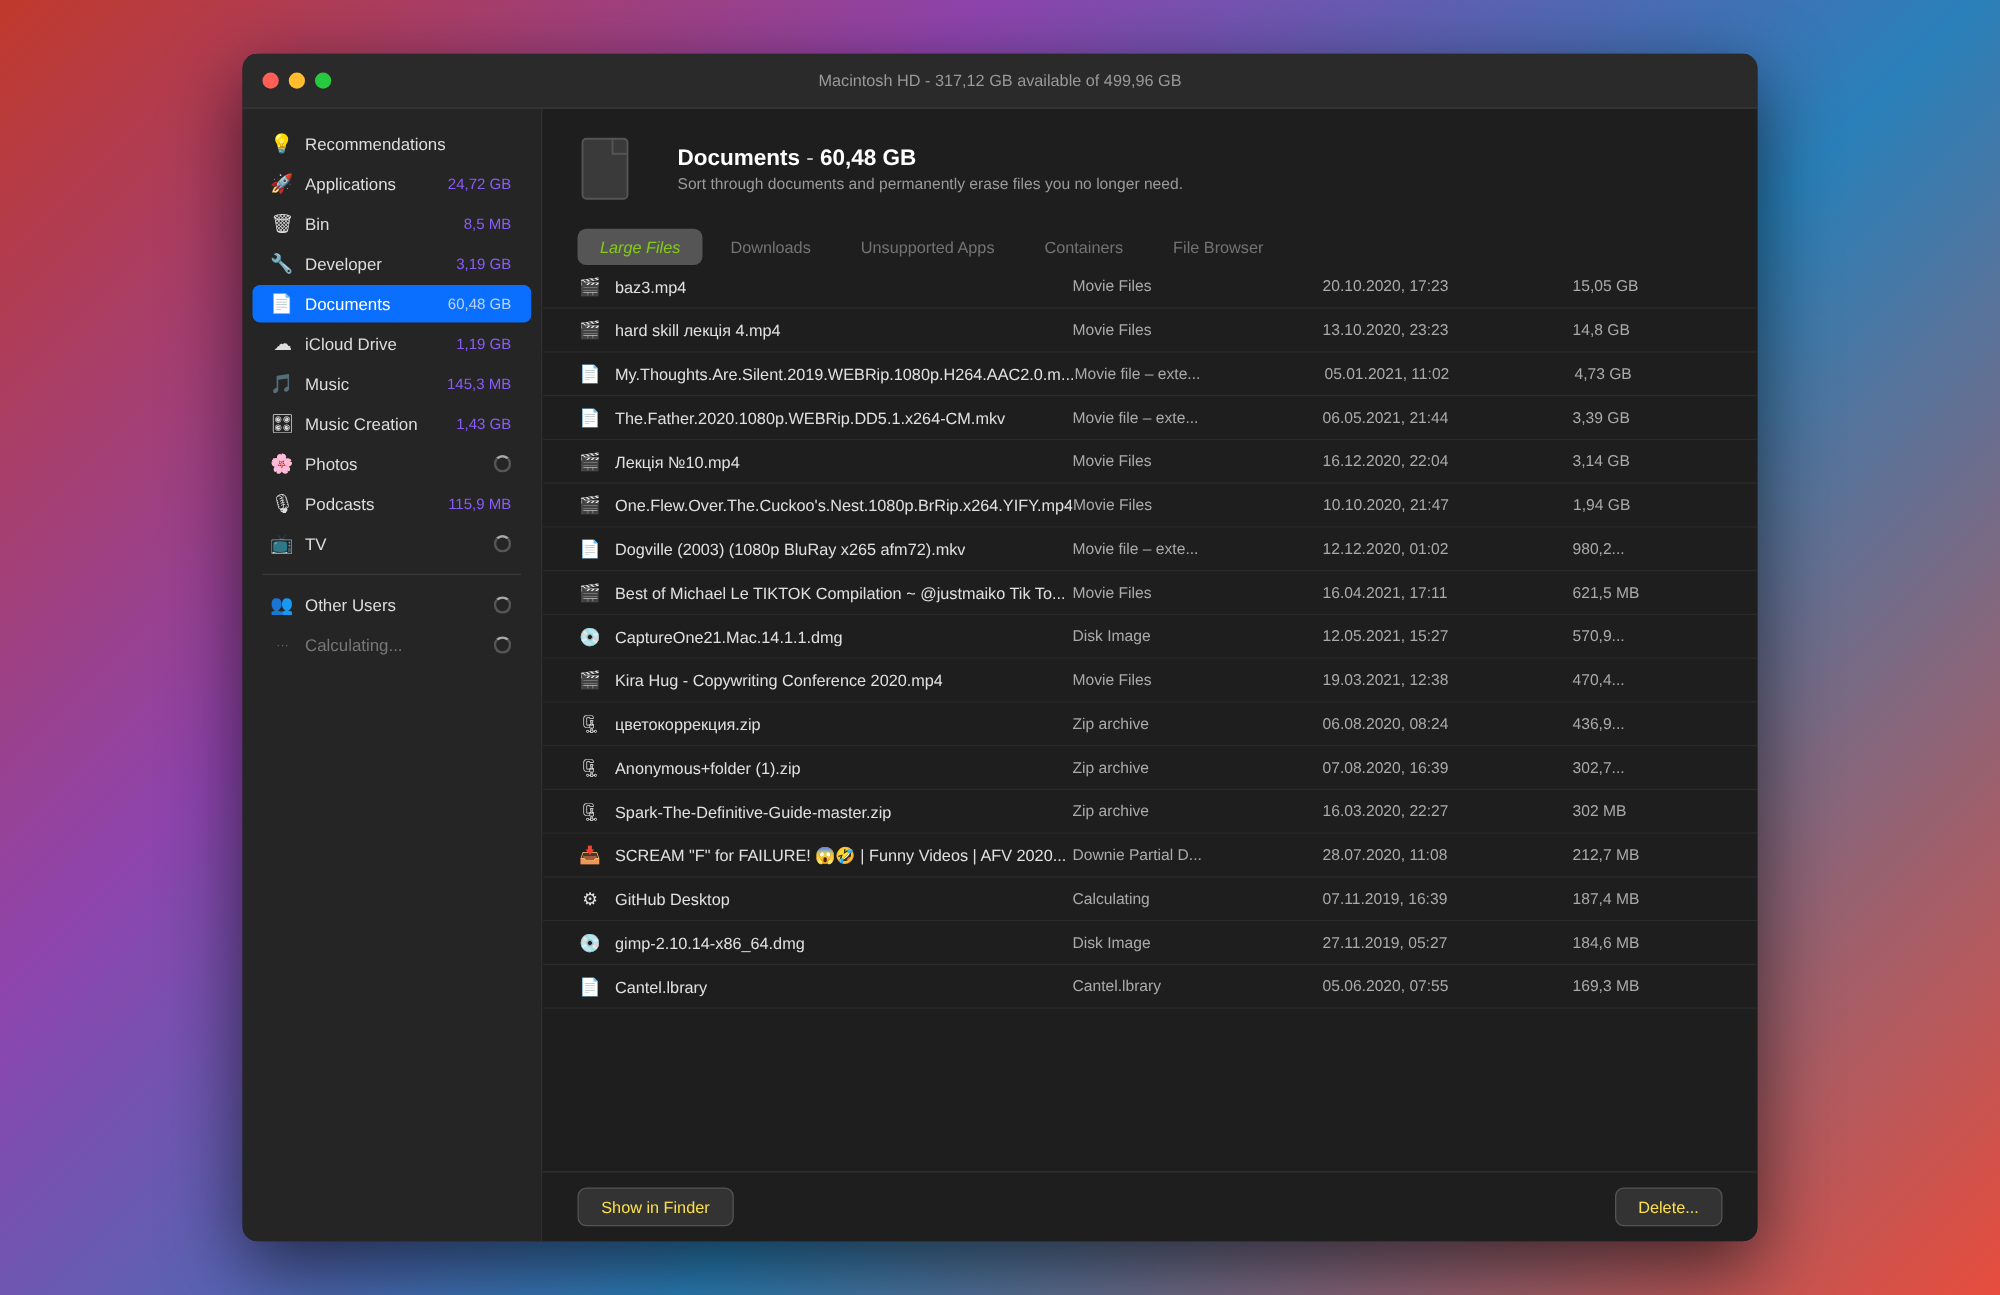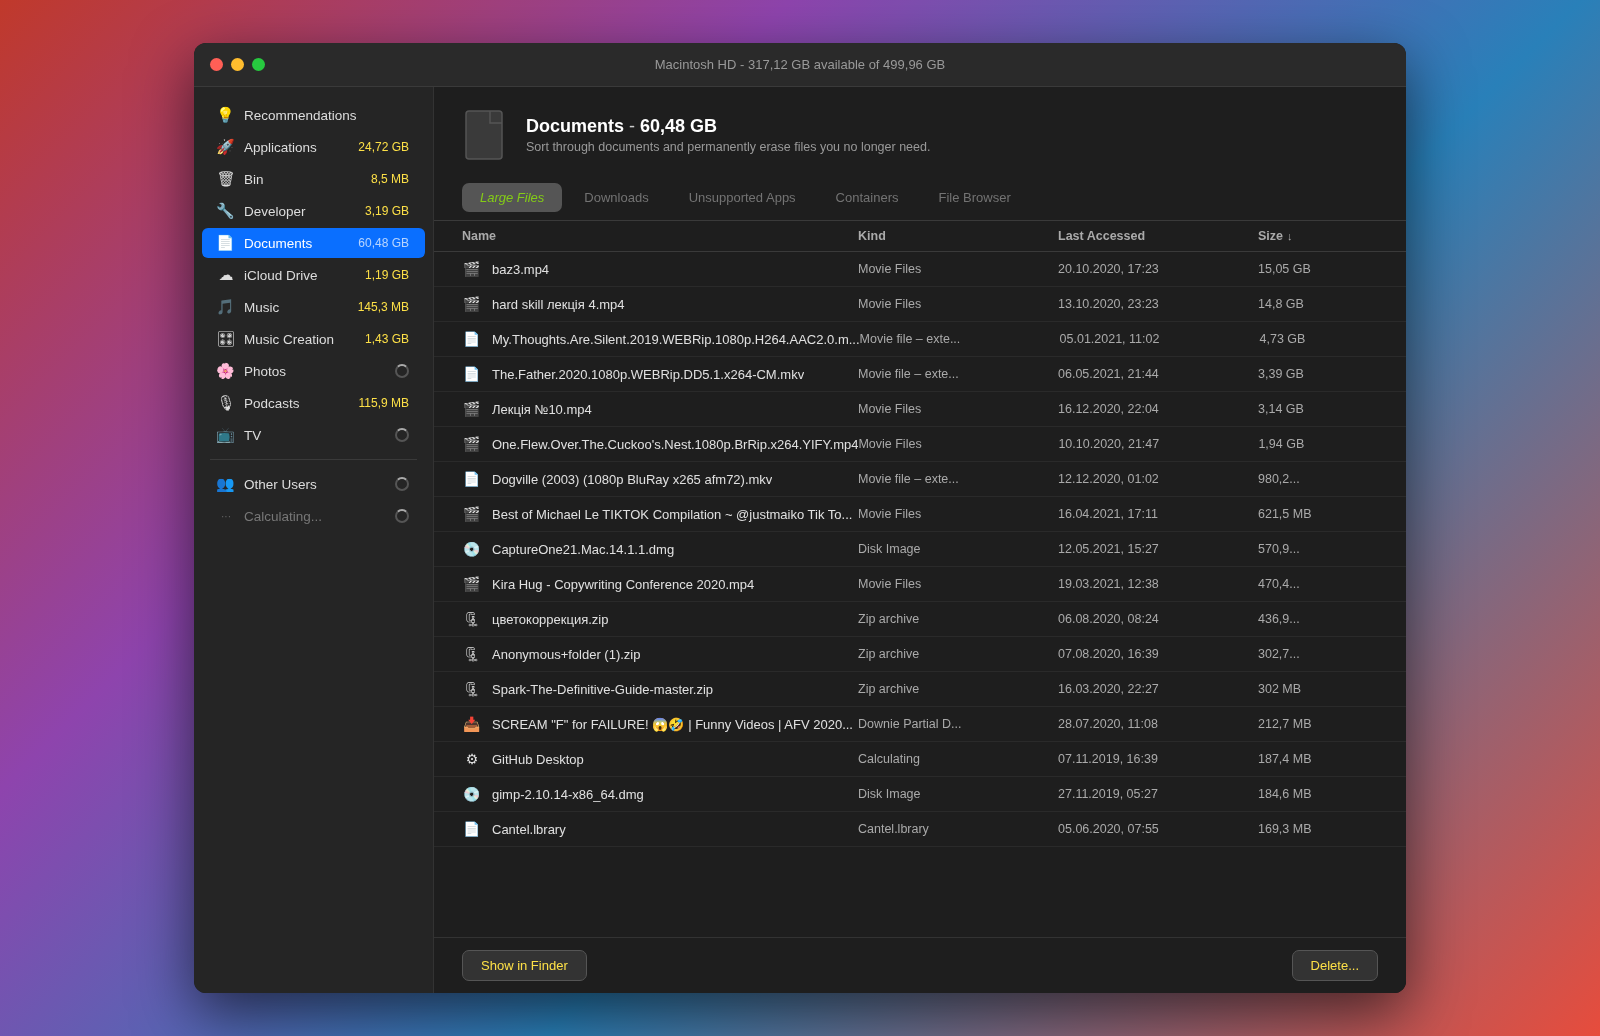--- a/index.html
+++ b/index.html
@@ -119,7 +119,7 @@
     .doc-info {
       display: flex;
       align-items: center;
-      gap: 16px;
+      gap: 32px;
       margin-bottom: 20px;
     }
     .doc-icon {

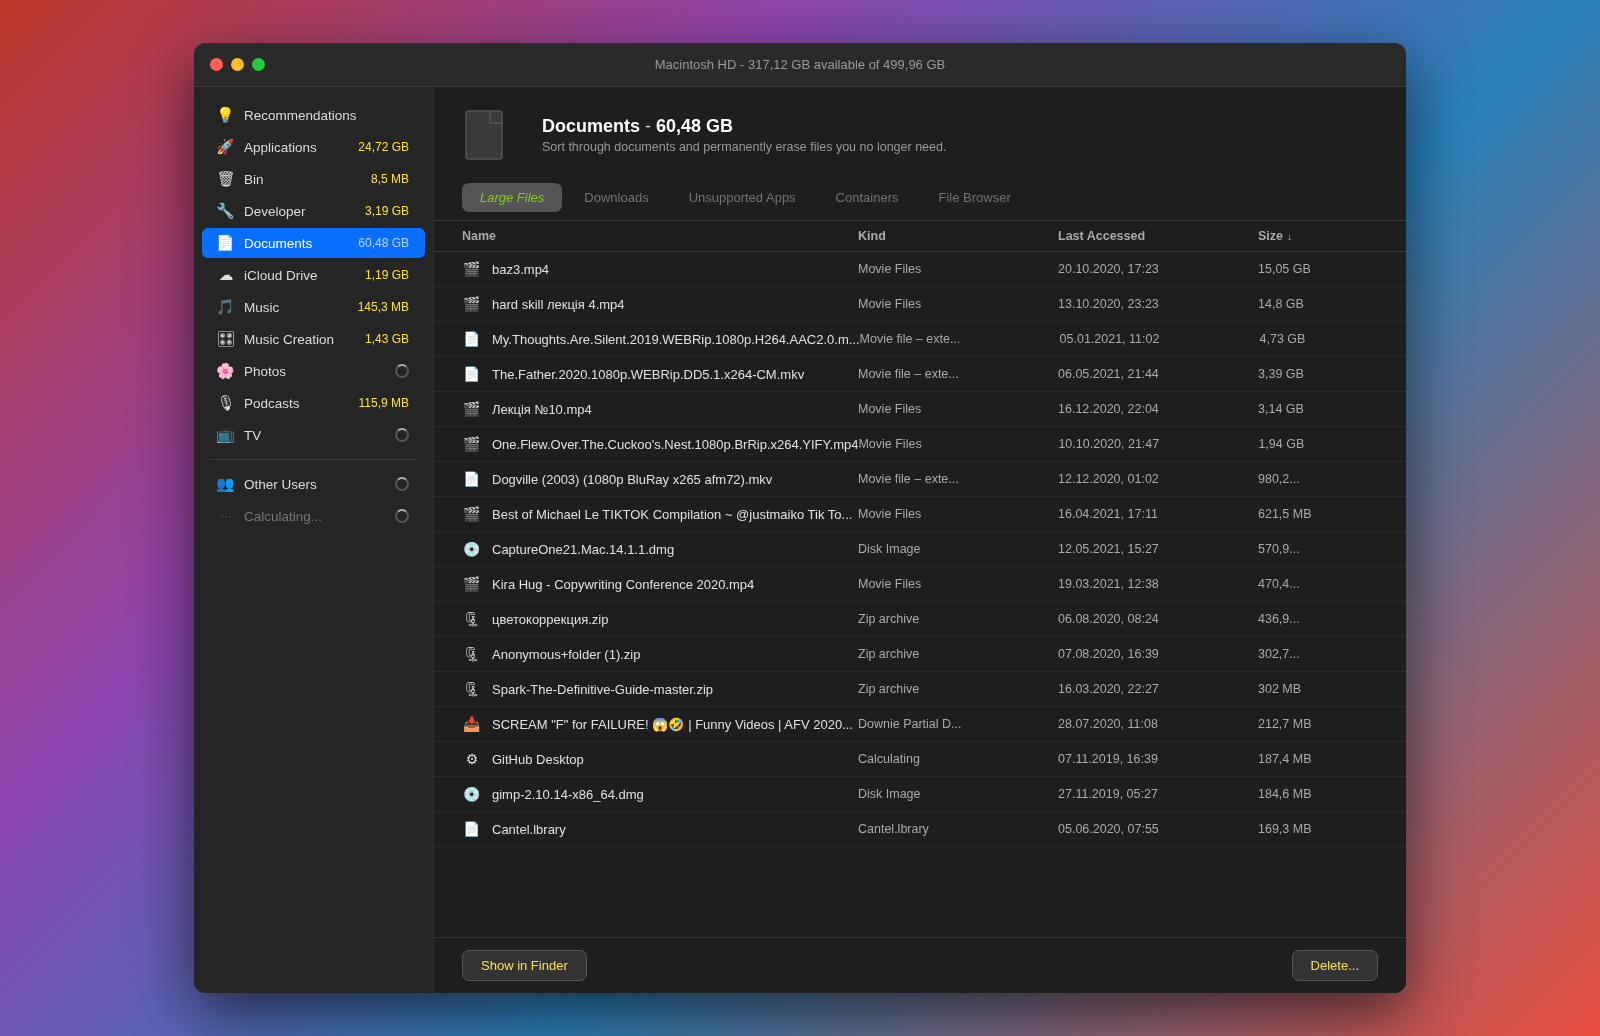--- a/index.html
+++ b/index.html
@@ -97,7 +97,7 @@
     }
     .sidebar-item .item-size {
       font-size: 12px;
-      color: #fde047;
+      color: #8b5cf6;
     }
     .sidebar-item.active .item-size { color: rgba(255,255,255,0.7); }
     .sidebar-divider {

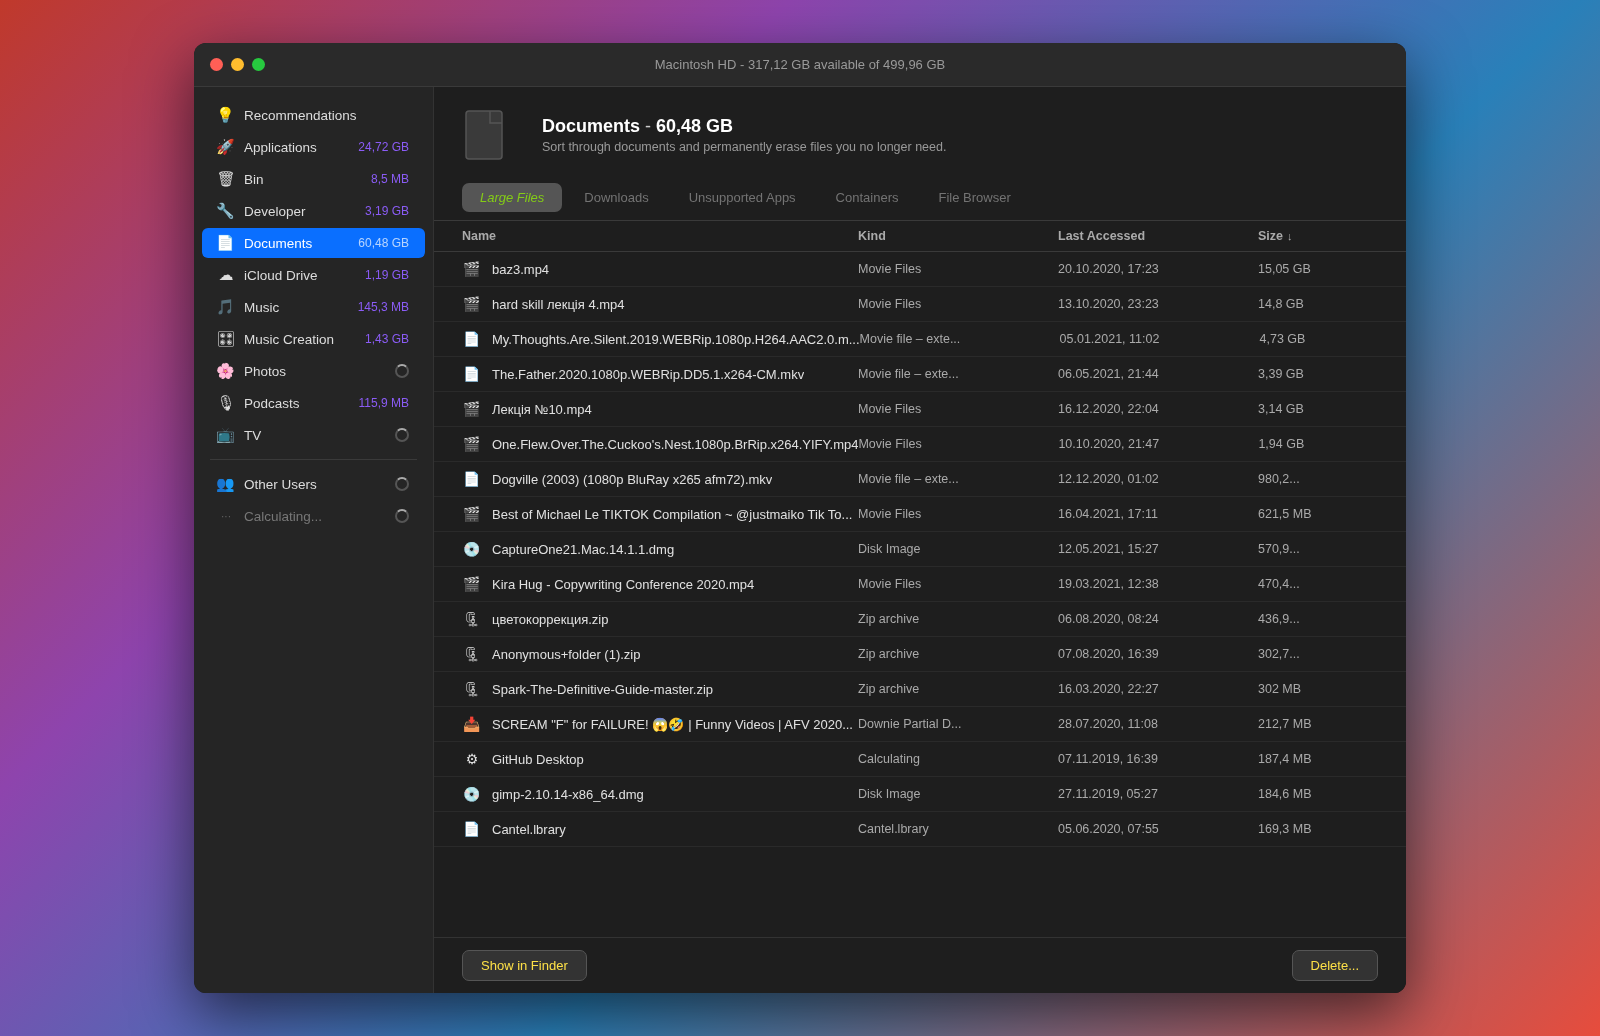--- a/index.html
+++ b/index.html
@@ -383,12 +383,6 @@
       </div>
 
       <div class="table-container">
-        <div class="table-header">
-          <div class="col-header">Name</div>
-          <div class="col-header">Kind</div>
-          <div class="col-header">Last Accessed</div>
-          <div class="col-header size-col">Size</div>
-        </div>
         <div id="table-rows">
             <div class="table-row">
     <div class="file-name">

